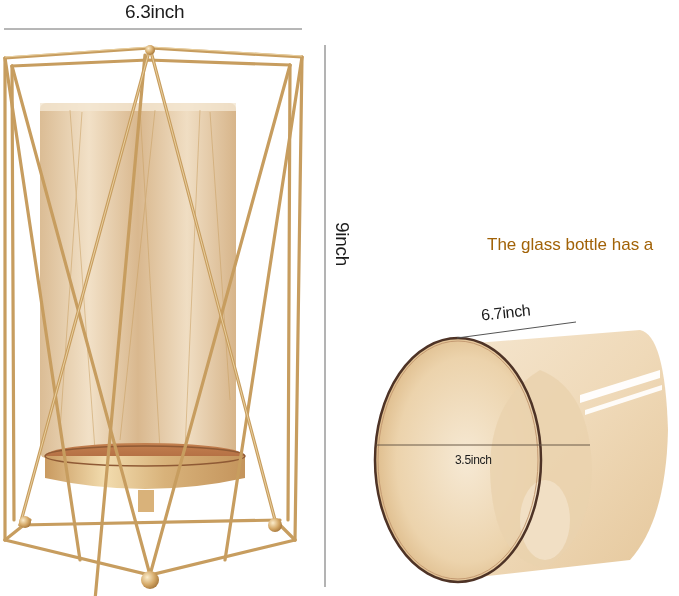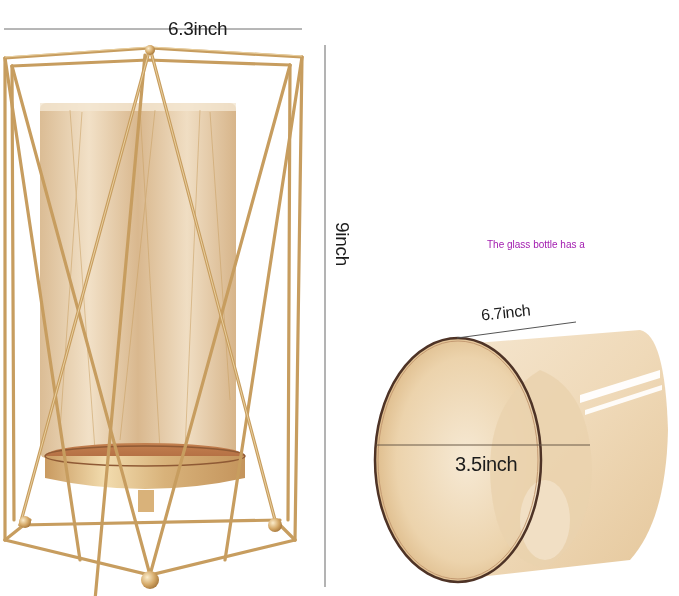--- a/index.html
+++ b/index.html
@@ -124,7 +124,7 @@
   <line x1="376" y1="445" x2="590" y2="445" stroke="#6b5a48" stroke-width="1"></line>
 </svg>
 
-<div class="abs dim-label" style="left:125px; top:18px;margin-left:43px;">6.3inch</div>
+<div class="abs dim-label" style="left:125px; top:1px;">6.3inch</div>
 
 <div class="abs dim-label" style="left:332px; top:222px; transform:rotate(90deg); transform-origin:left top; left:353px;">9inch</div>
 

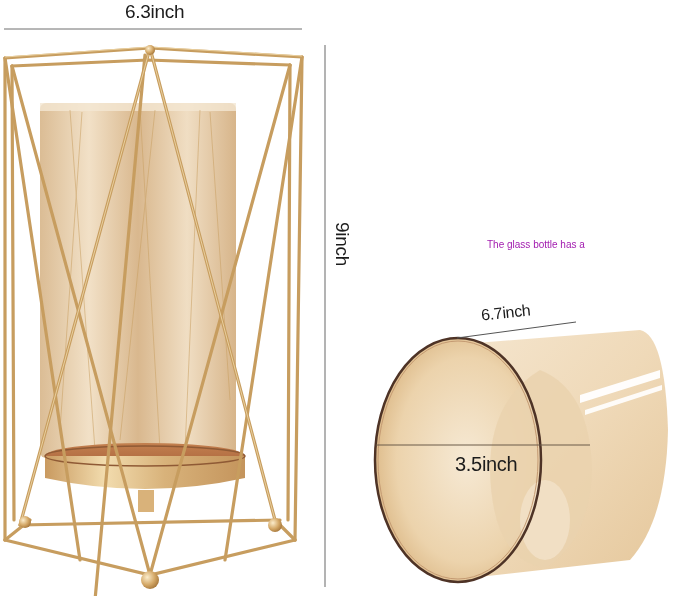--- a/index.html
+++ b/index.html
@@ -7,7 +7,7 @@
          font-family:"Liberation Sans", sans-serif; color:#1a1a1a; }
   .abs { position:absolute; }
   .dim-label { font-size:19px; color:#1c1c1c; letter-spacing:-0.3px; white-space:nowrap; }
-  .note { font-size:10px; line-height:17px; color:#a21caf; }
+  .note { font-size:17px; line-height:17px; color:#a16207; }
   svg { position:absolute; left:0; top:0; }
 </style>
 </head>

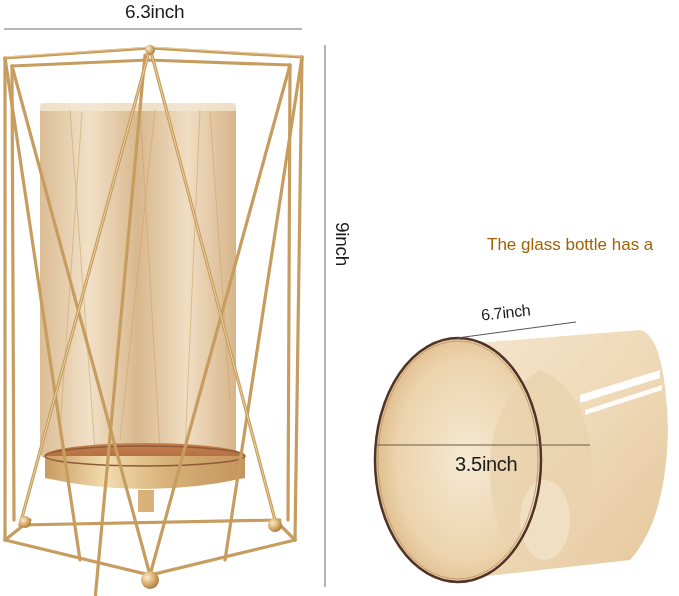--- a/index.html
+++ b/index.html
@@ -134,6 +134,6 @@
 
 <div class="abs dim-label" style="left:481px; top:304px; font-size:16px; transform:rotate(-6deg);">6.7inch</div>
 
-<div class="abs dim-label" style="left:455px; top:453px; font-size:20px;">3.5inch</div>
+<div class="abs dim-label" style="left:455px; top:453px; font-size:12px;">3.5inch</div>
 
 </body></html>

